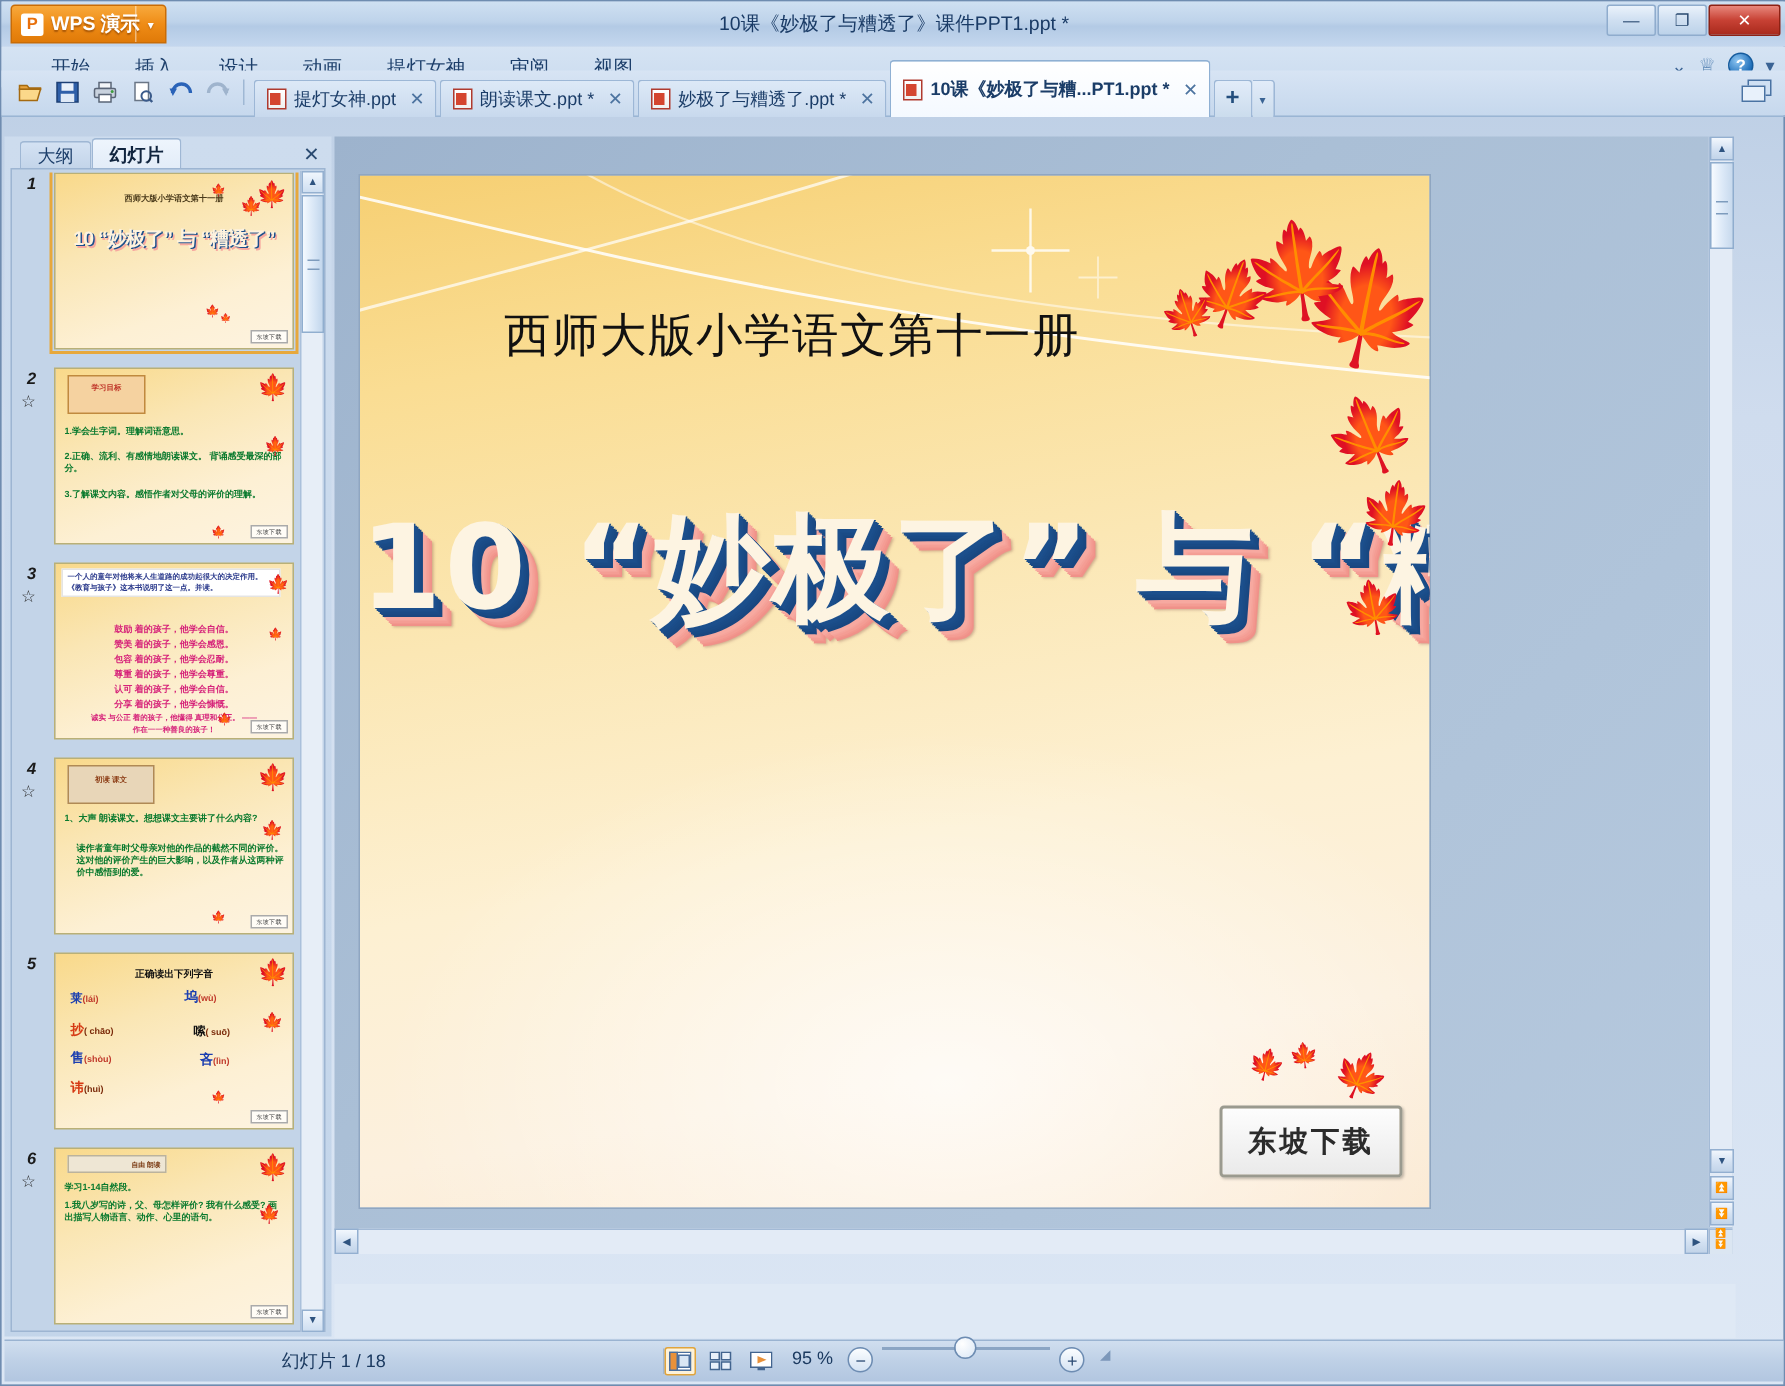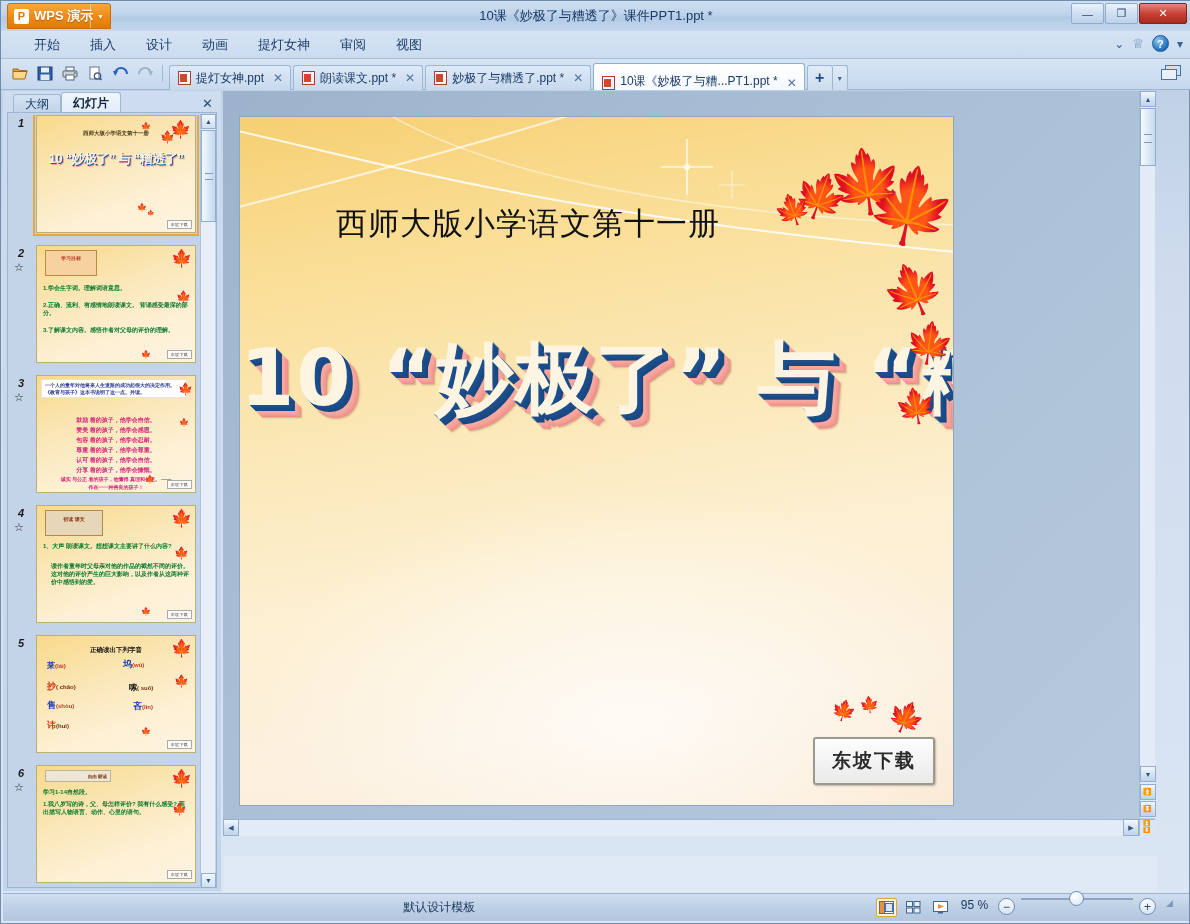--- a/index.html
+++ b/index.html
@@ -83,7 +83,7 @@
 
   
   .toolbar {
-    position: absolute; left: 0; top: 58px; width: 1190px; height: 31px;
+    position: absolute; left: 0; top: 46px; width: 1190px; height: 31px;
     background: linear-gradient(180deg,#d7e4f4 0%,#c6d8ed 100%);
     border-bottom: 1px solid #9ab5d4;
   }

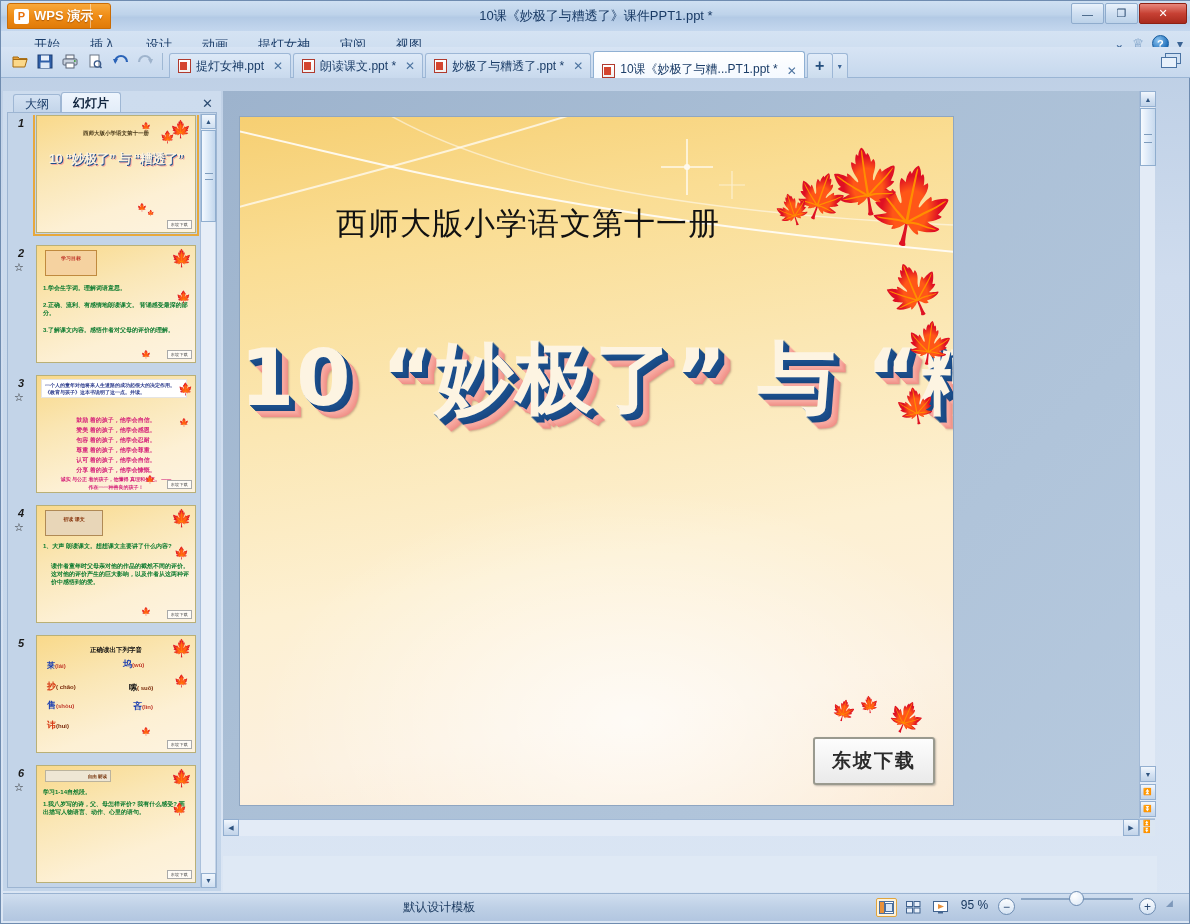--- a/index.html
+++ b/index.html
@@ -101,7 +101,7 @@
   }
   .dtab.active {
     background: linear-gradient(180deg,#ffffff 0%,#f4f9ff 100%);
-    font-weight: normal; height: 27px; border-color: #8fb0d3; align-items: flex-end;
+    font-weight: bold; height: 38px; border-color: #8fb0d3;
   }
   .ppt-ico {
     width: 13px; height: 14px; flex: none; position: relative;

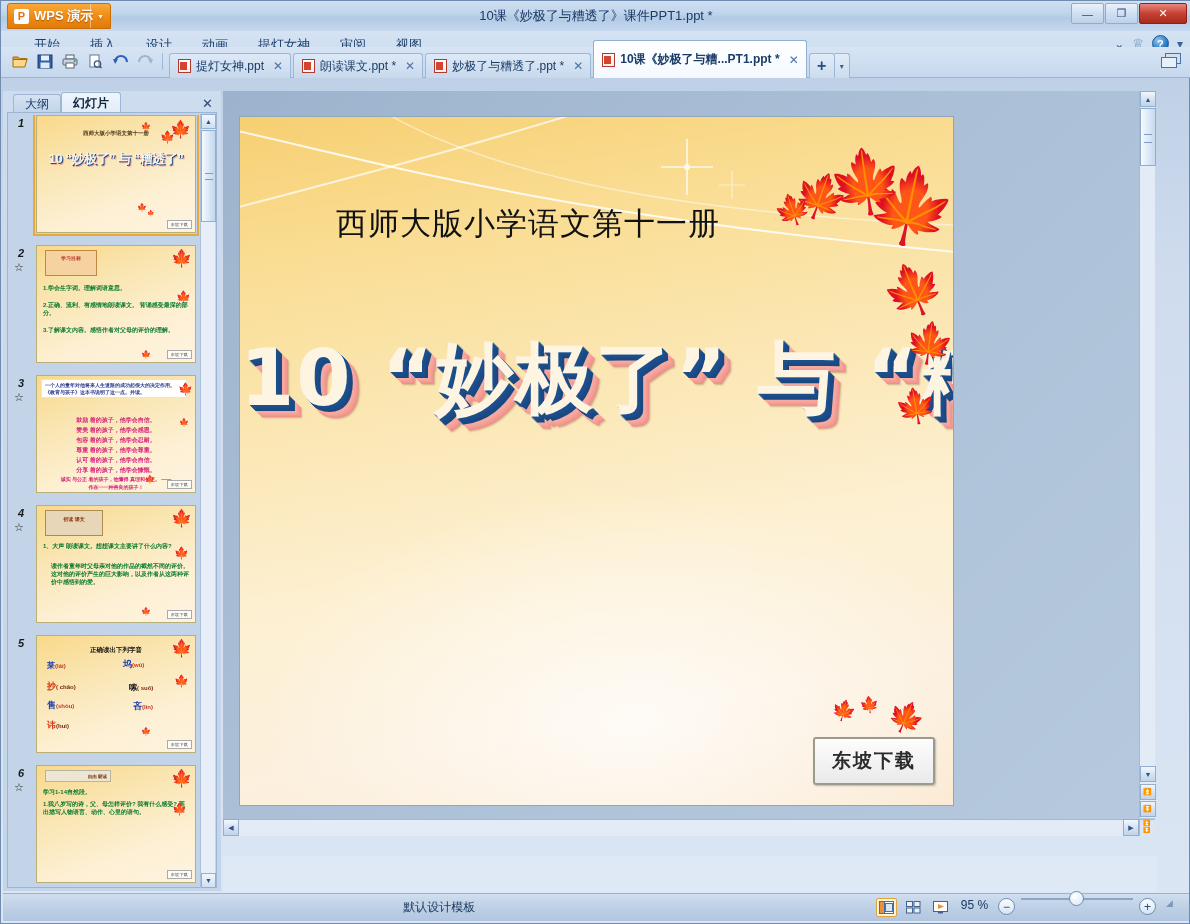--- a/index.html
+++ b/index.html
@@ -624,6 +624,7 @@
   </div>
 
   <div class="statusbar">
+    <div class="sb-left">幻灯片 1 / 18</div>
     <div class="sb-mid">默认设计模板</div>
     <div class="sb-right">
       <div class="view-btn active">

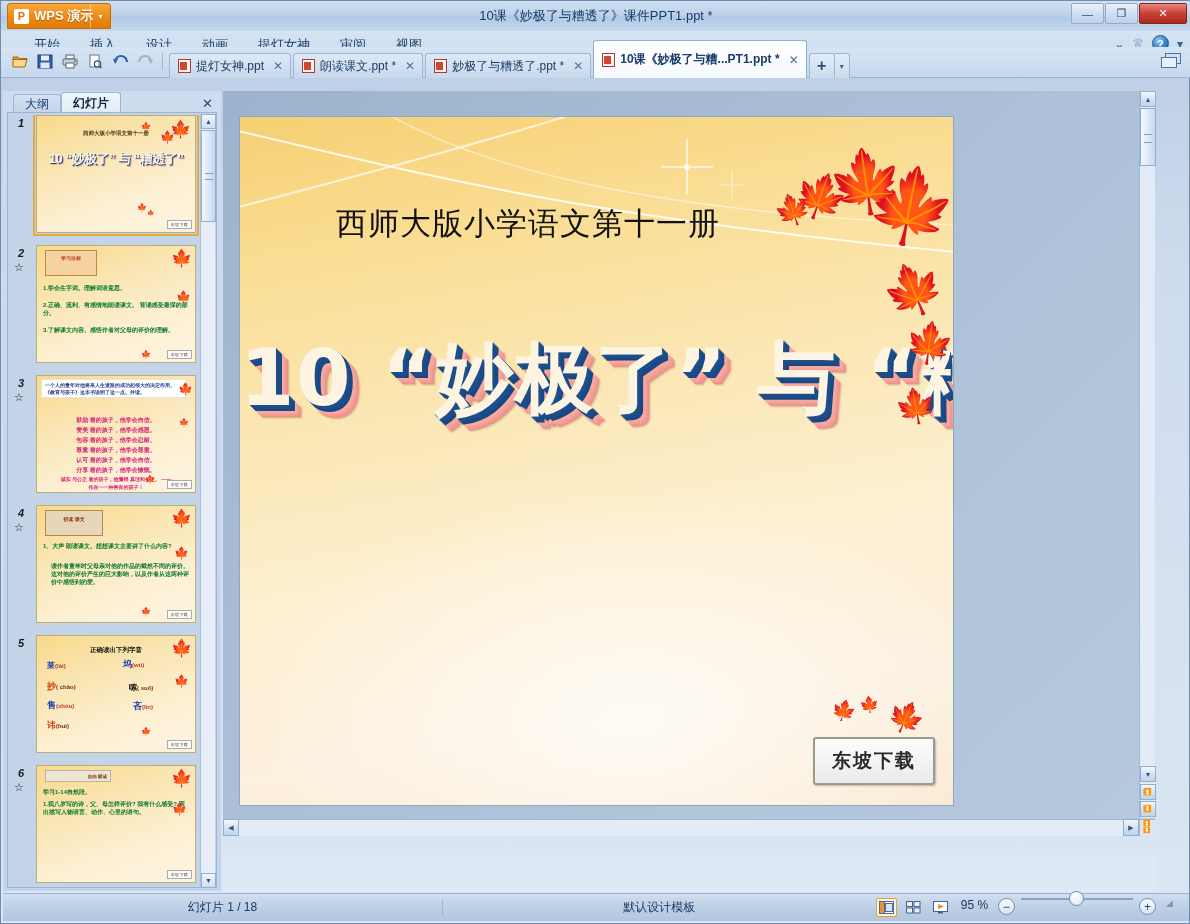--- a/index.html
+++ b/index.html
@@ -625,7 +625,6 @@
 
   <div class="statusbar">
     <div class="sb-left">幻灯片 1 / 18</div>
-    <div class="sb-mid">默认设计模板</div>
     <div class="sb-right">
       <div class="view-btn active">
         <svg width="15" height="13" viewBox="0 0 15 13">

